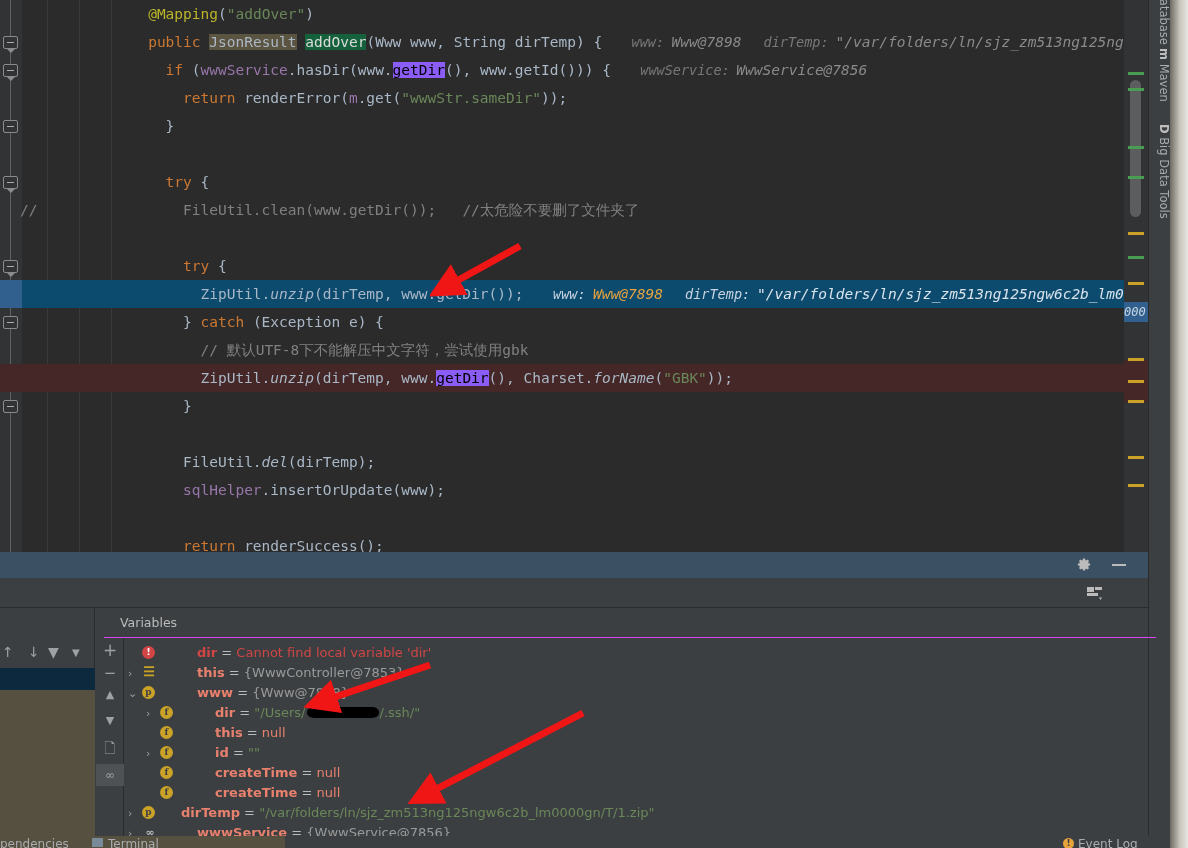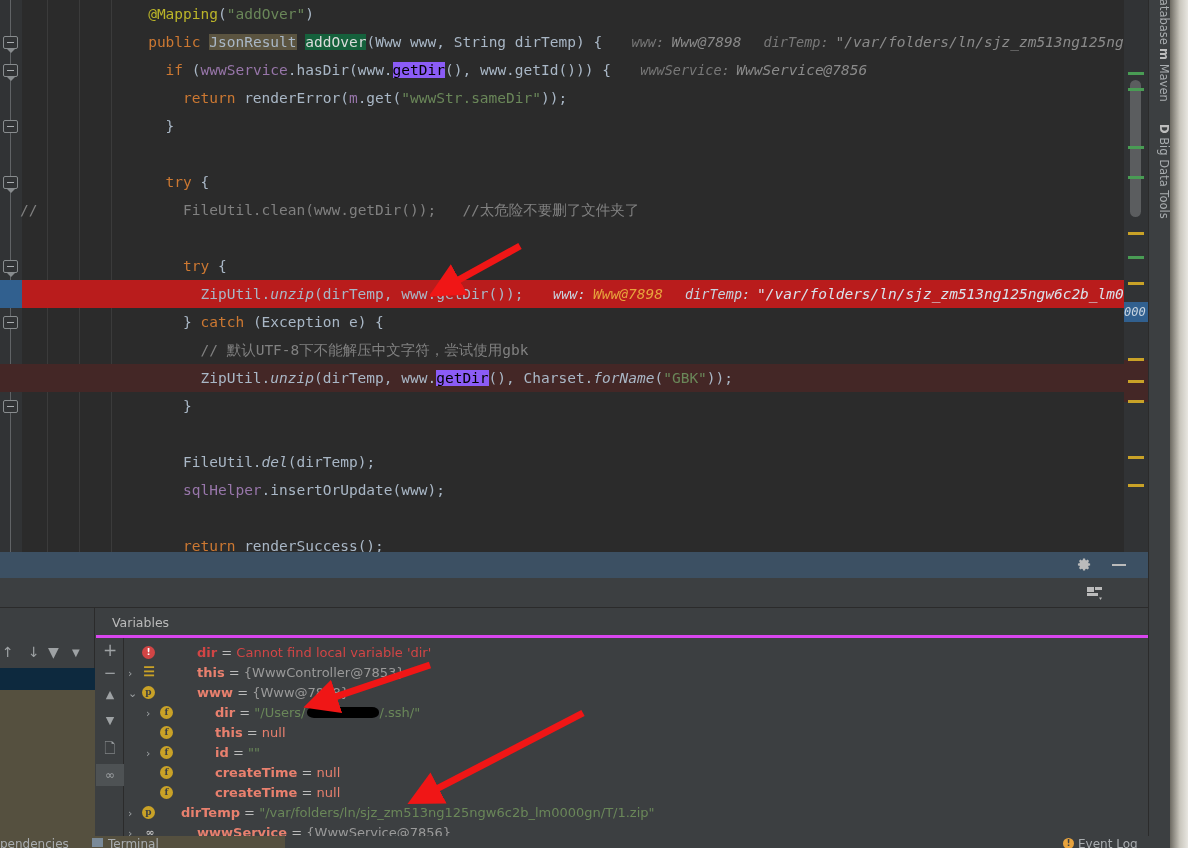--- a/index.html
+++ b/index.html
@@ -45,7 +45,7 @@
   }
   .ln { position:relative; height:28px; }
   .ln .txt { position:absolute; left:22px; top:0; }
-  .ln.sel { background:#b91c1c;border-radius:12px; }
+  .ln.sel { background:#0c4a6e;border-radius:12px; }
   .ln.exc { background:#442726; }
   .ln.sel .txt, .ln.exc .txt { left:22px; }
   .ln.sel::before {

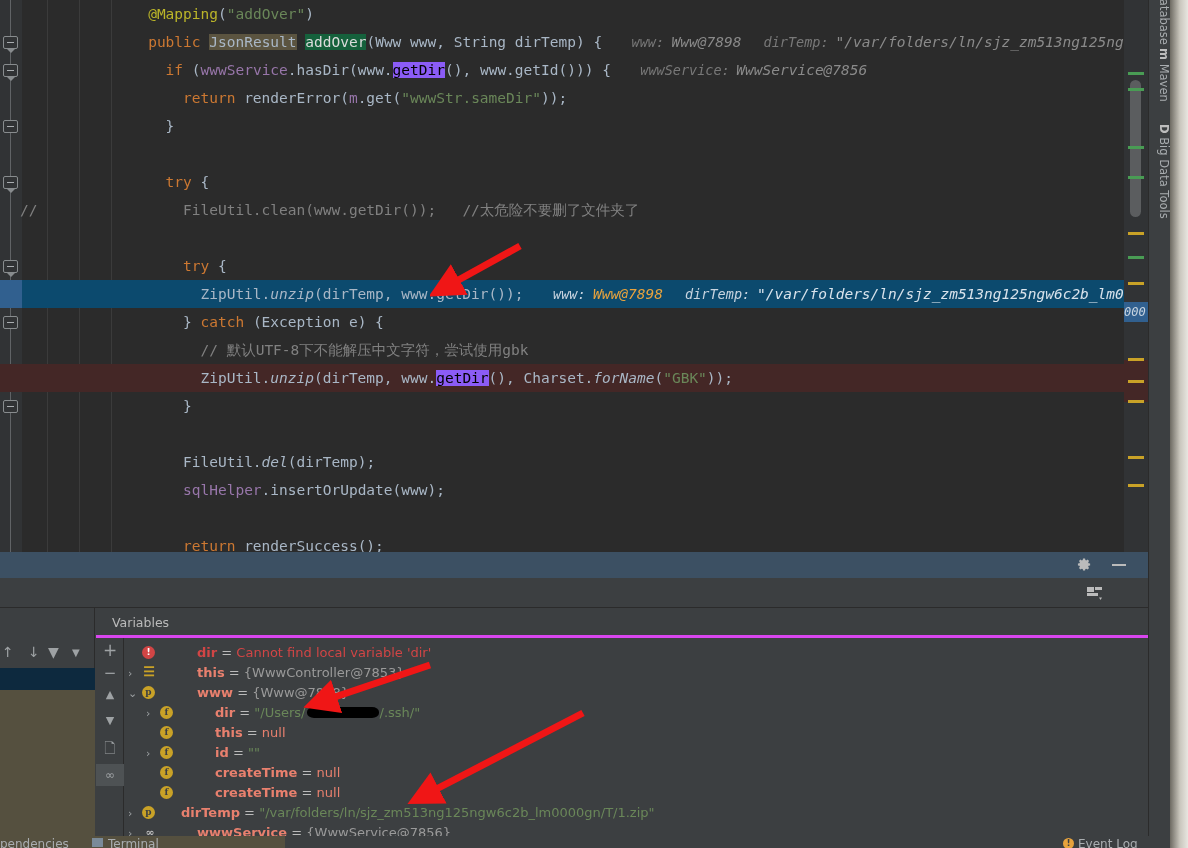--- a/index.html
+++ b/index.html
@@ -163,8 +163,8 @@
 
   
   #vartab {
-    position:absolute; left:96px; top:0; width:1052px; height:30px;
-    border-bottom:3px solid #d946ef;
+    position:absolute; left:104px; top:0; width:1052px; height:30px;
+    border-bottom:1px solid #d946ef;
   }
   #vartab-label {
     position:absolute; left:16px; top:7px;

